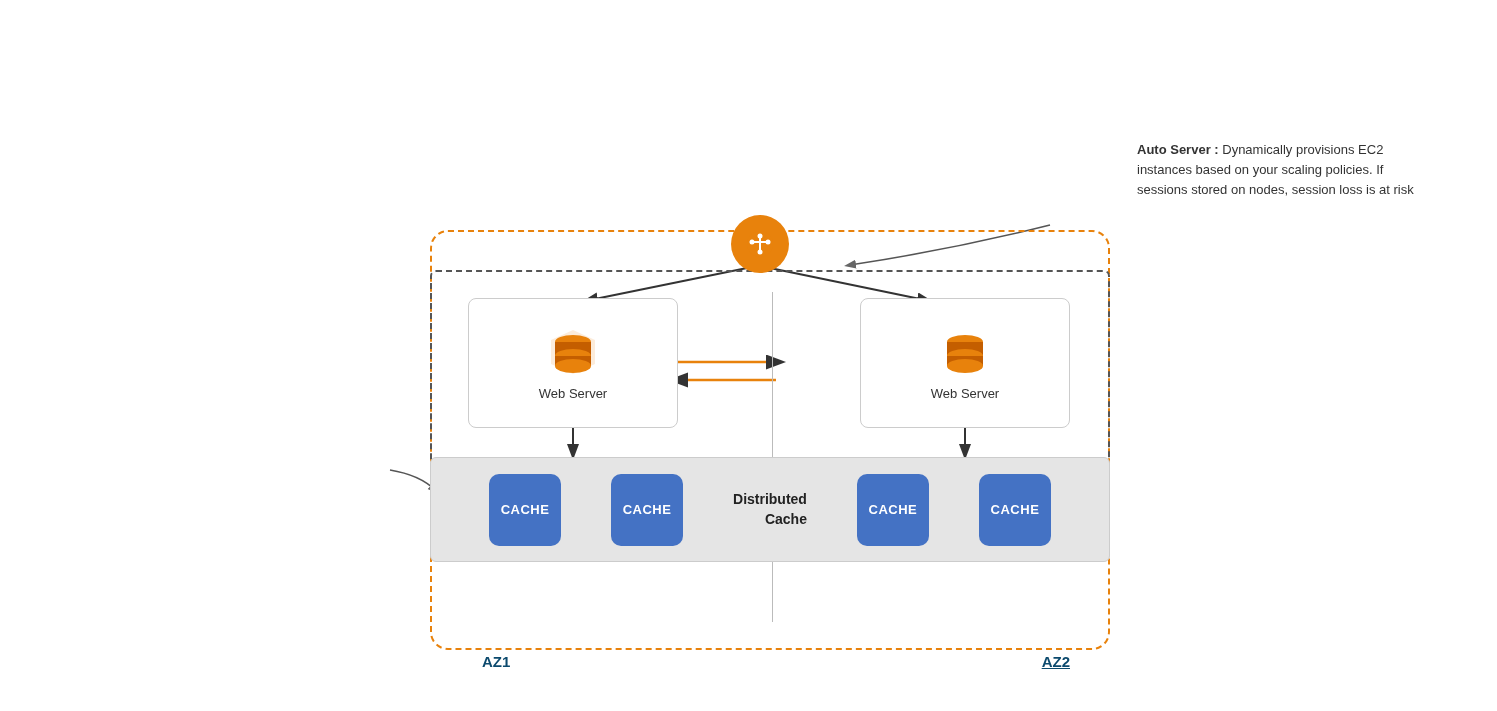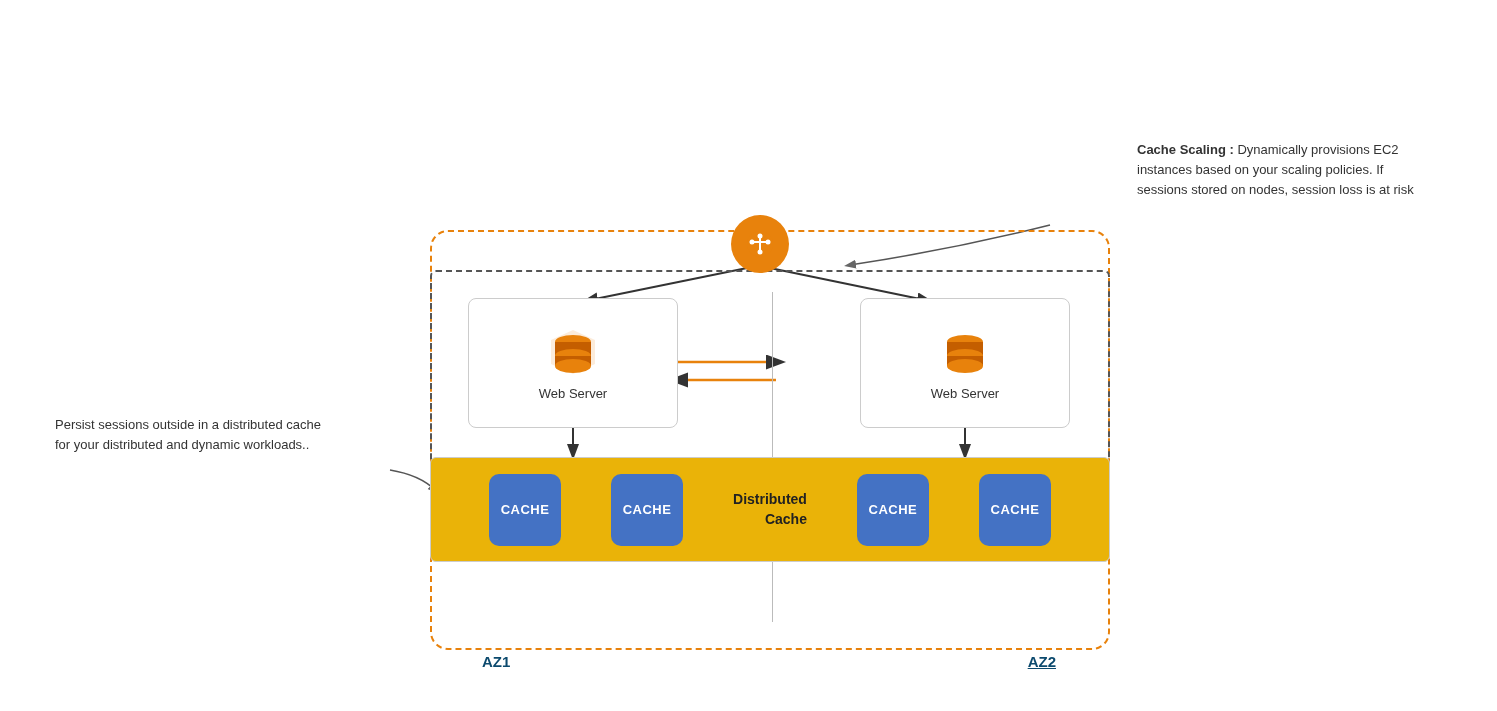--- a/index.html
+++ b/index.html
@@ -276,7 +276,7 @@
   </div>
 
   <div class="annotation-top-right">
-    <span class="bold-text">Cache Scaling : </span><span>Dynamically provisions EC2 instances based on your scaling policies. If sessions stored on nodes, session loss is at risk</span>
+    <span class="bold-text">Auto Server : </span><span>Dynamically provisions EC2 instances based on your scaling policies. If sessions stored on nodes, session loss is at risk</span>
   </div>
 
   <div class="annotation-bottom-left">

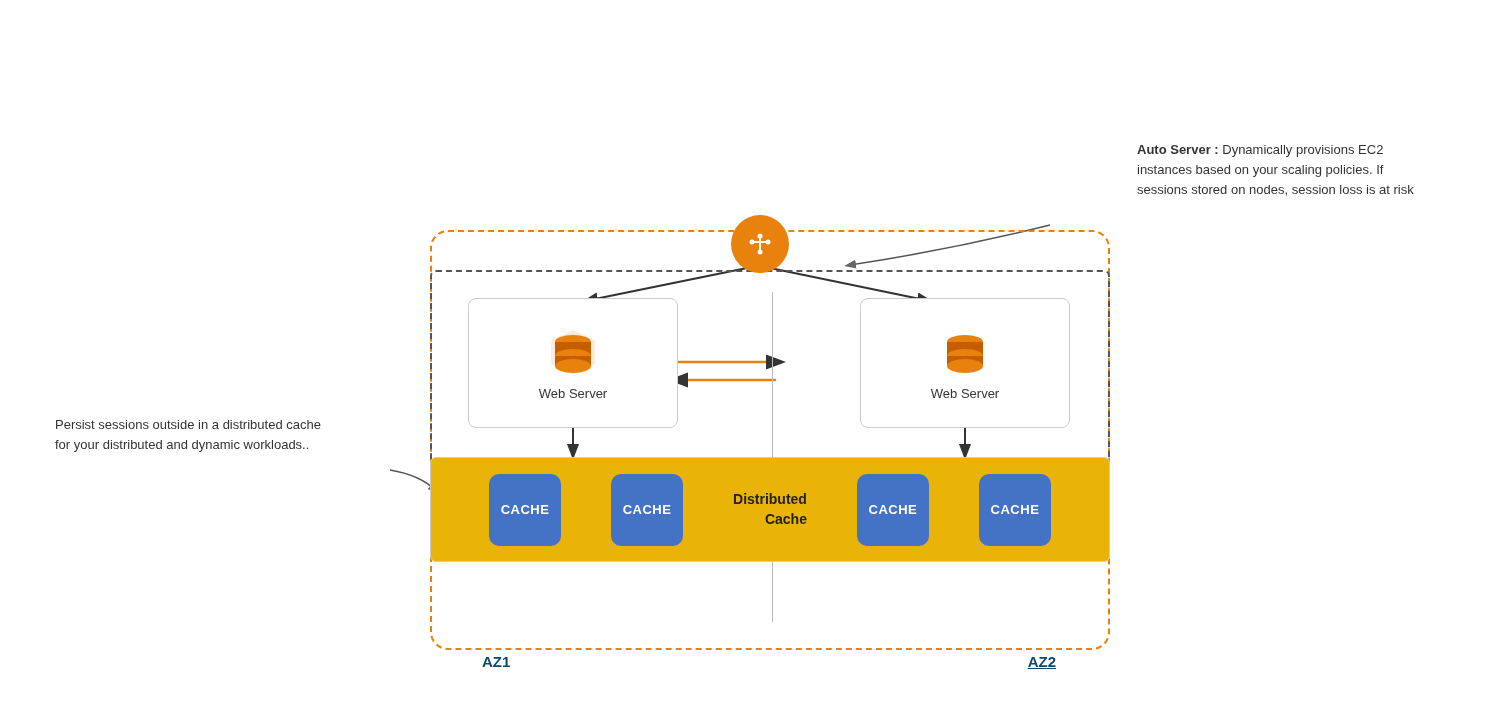--- a/index.html
+++ b/index.html
@@ -279,9 +279,6 @@
     <span class="bold-text">Auto Server : </span><span>Dynamically provisions EC2 instances based on your scaling policies. If sessions stored on nodes, session loss is at risk</span>
   </div>
 
-  <div class="annotation-bottom-left">
-    <span>Persist sessions outside in a distributed cache for your distributed and dynamic workloads..</span>
-  </div>
 
 </div>
 

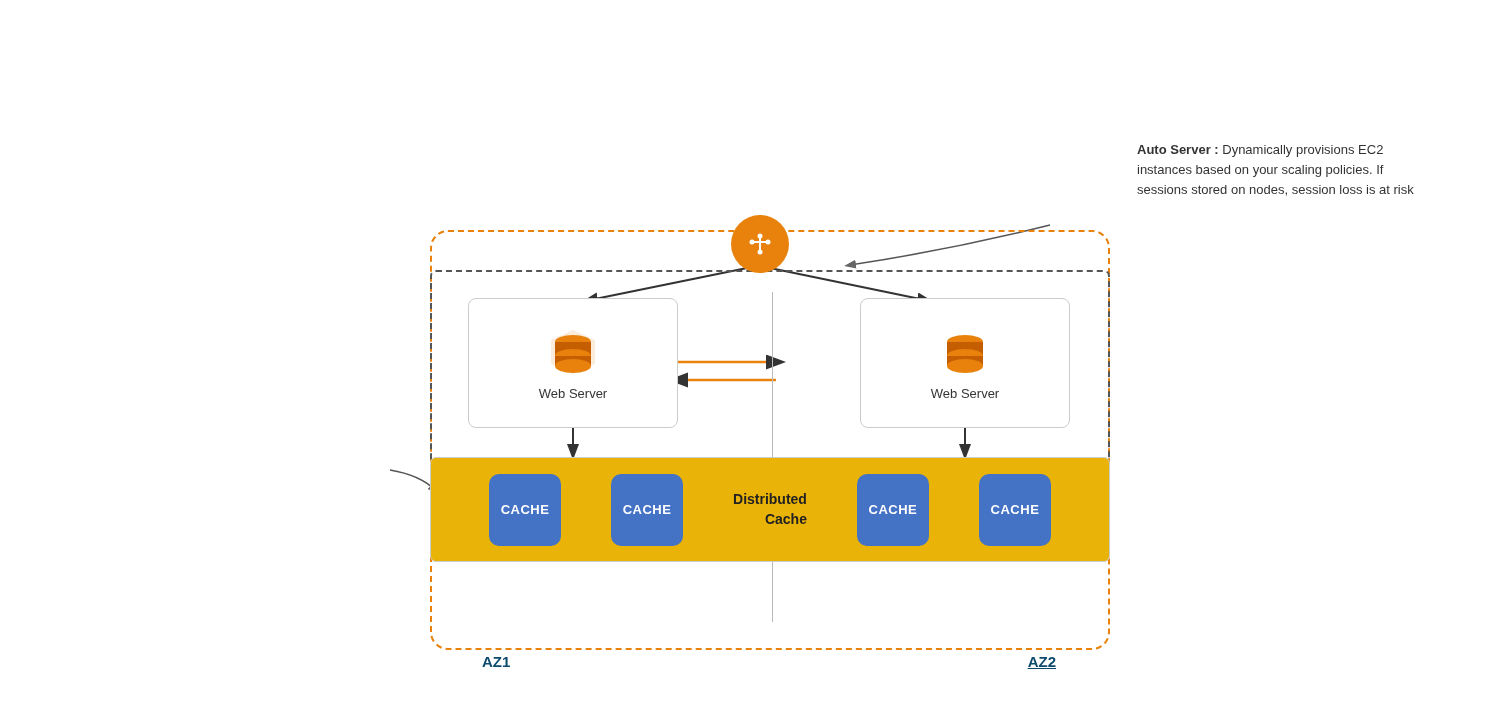--- a/index.html
+++ b/index.html
@@ -99,7 +99,7 @@
       height: 105px;
       border: 1.5px solid #ccc;
       border-radius: 6px;
-      background: #eab308;
+      background: #e5e5e5;
       display: flex;
       align-items: center;
       justify-content: space-around;

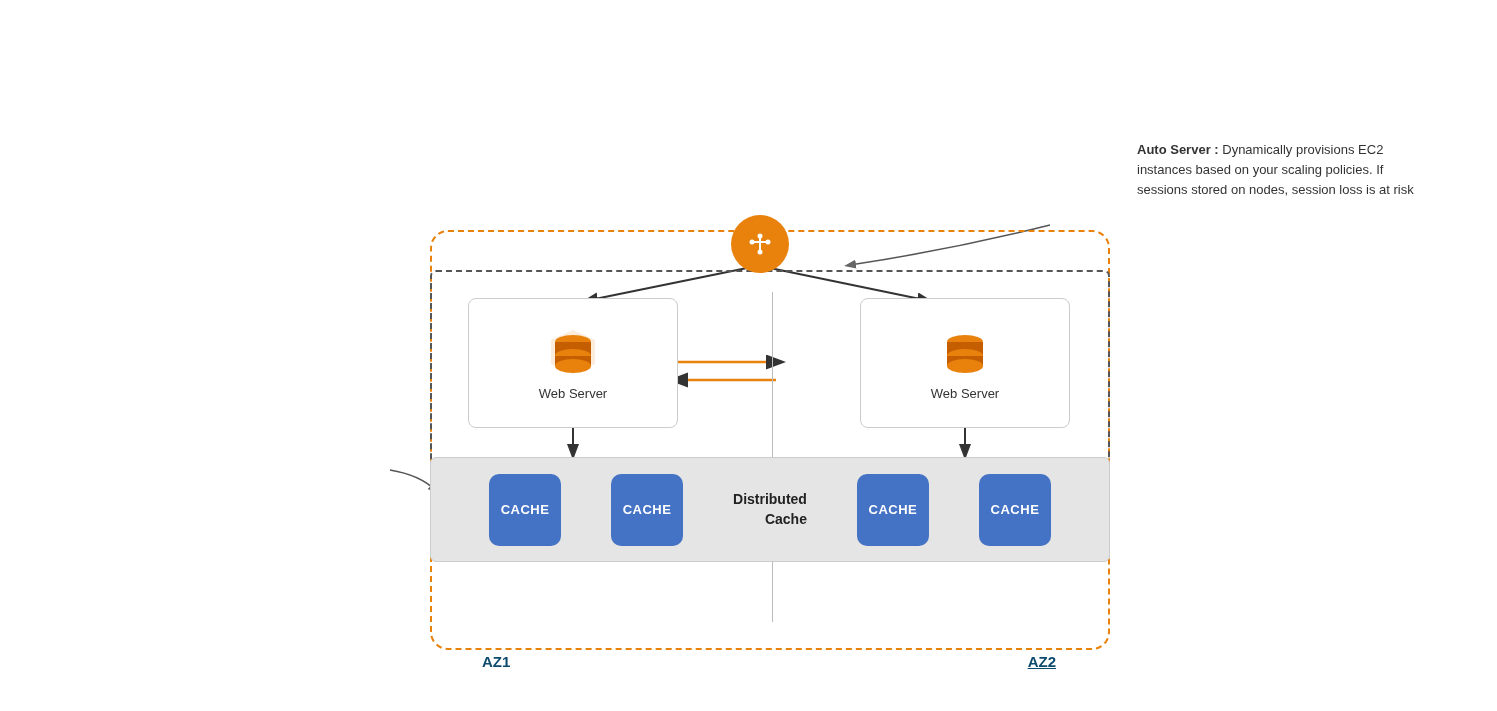--- a/index.html
+++ b/index.html
@@ -38,7 +38,7 @@
       color: #0c4a6e;
     }
     .az1-label { left: 50px; }
-    .az2-label { right: 52px; text-decoration: underline; }
+    .az2-label { right: 38px; text-decoration: underline; }
 
     
     .vertical-divider {

